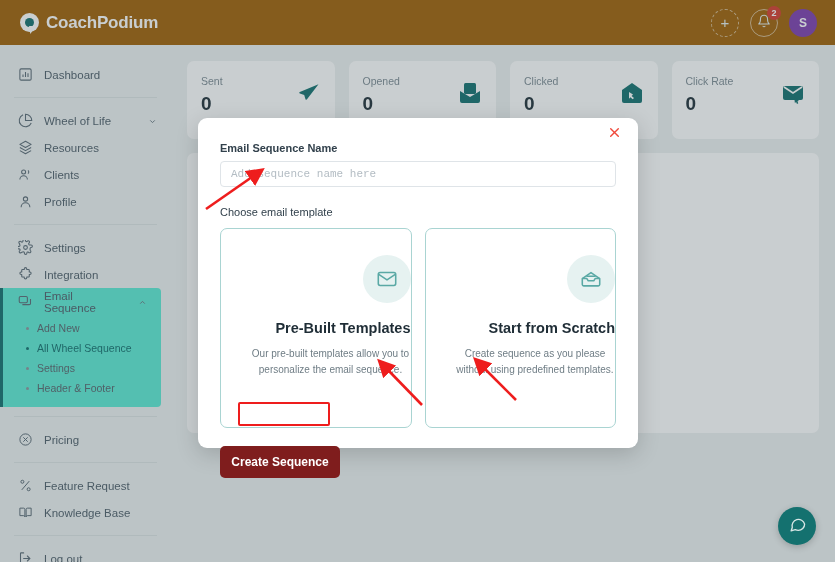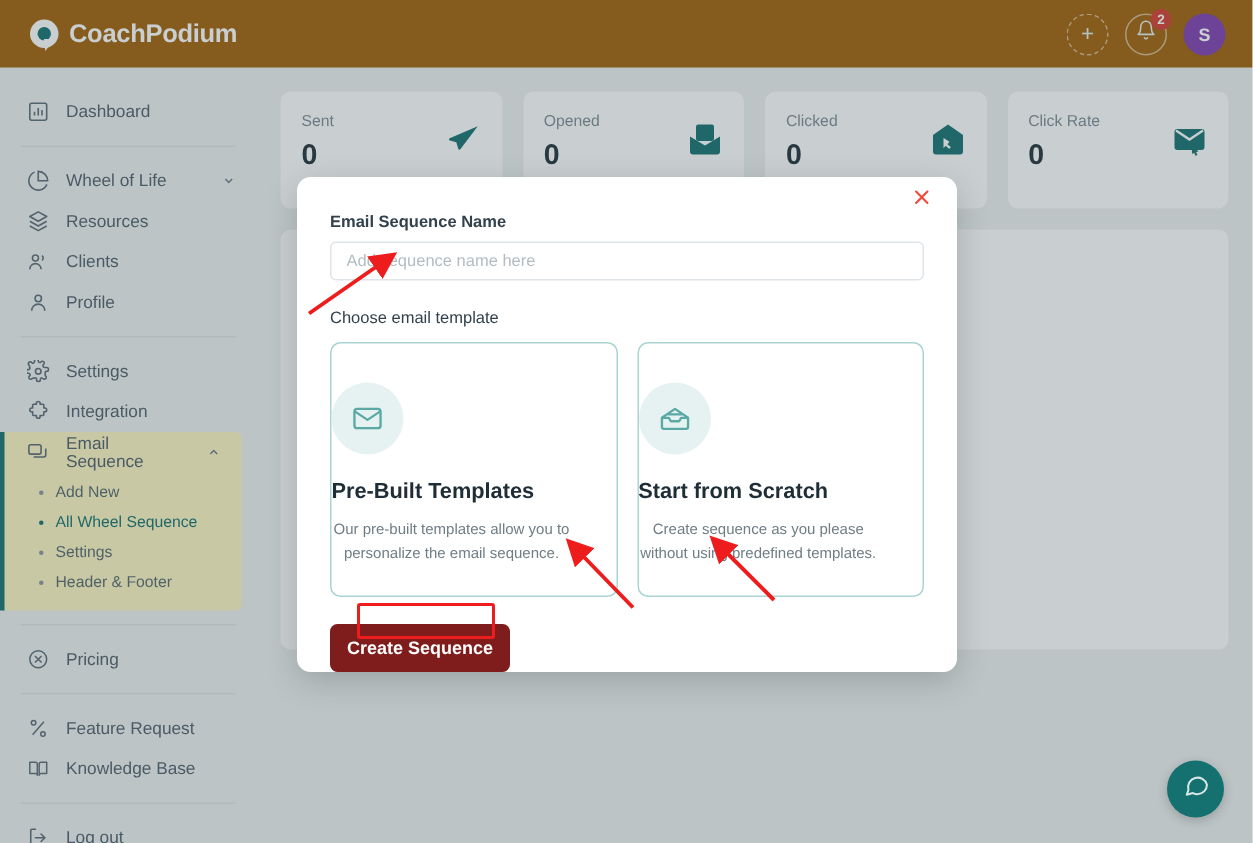--- a/index.html
+++ b/index.html
@@ -147,7 +147,7 @@
     width: 100%; height: 26px; border: 1px solid #dfe4e8; border-radius: 4px;
     background: #fff; padding: 0 10px;
     font-size: 11px; color: #303f48;
-    font-family: Liberation Sans, sans-serif;
+    font-family: Liberation Mono, monospace;
     outline: none;
   }
   .text-input::placeholder { color: #b3bcc3; }

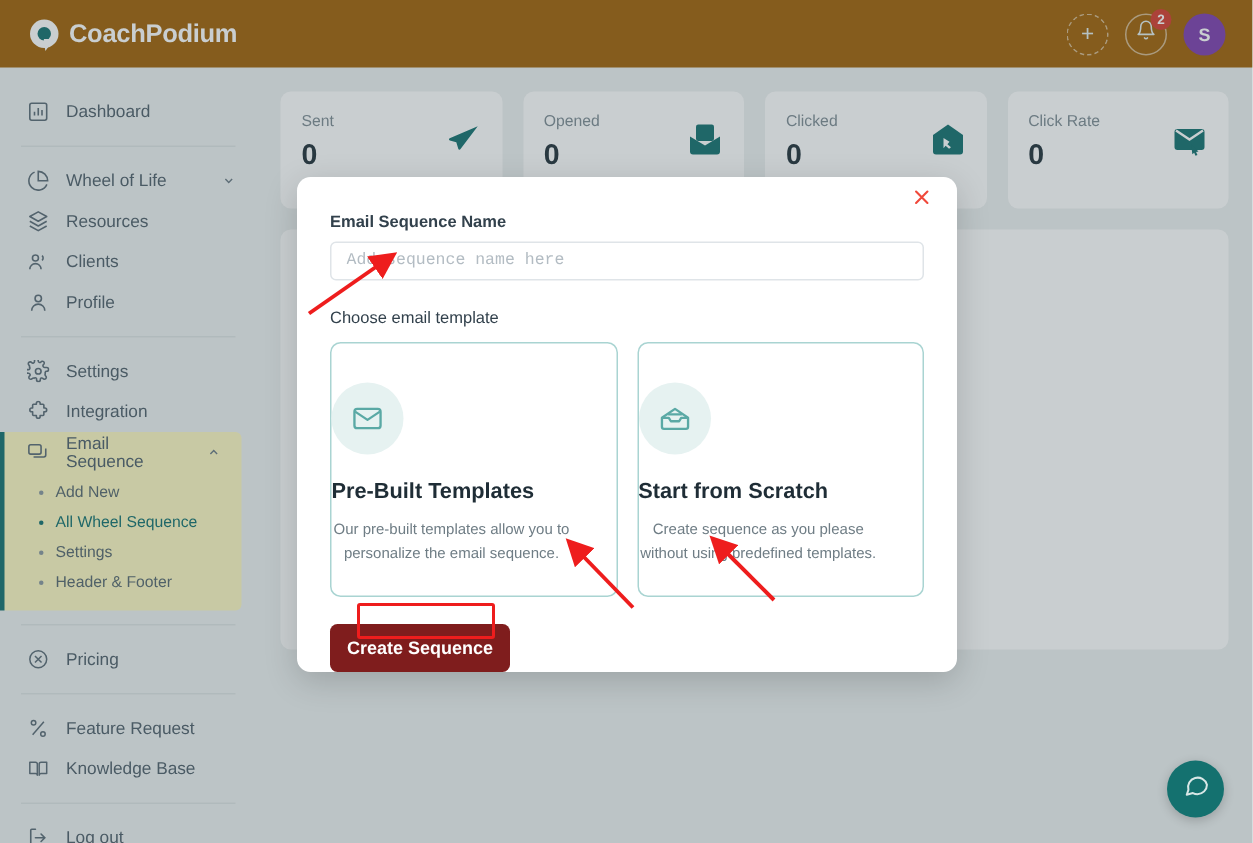--- a/index.html
+++ b/index.html
@@ -79,7 +79,7 @@
   .divider { height: 1px; background: #dde3e3; margin: 9px 14px; }
   .nav-group {
     position: relative;
-    background: #fef9c3; border-radius: 4px;
+    background: #5eead4; border-radius: 4px;
     margin: 0 10px 0 0;
   }
   .nav-group::before {

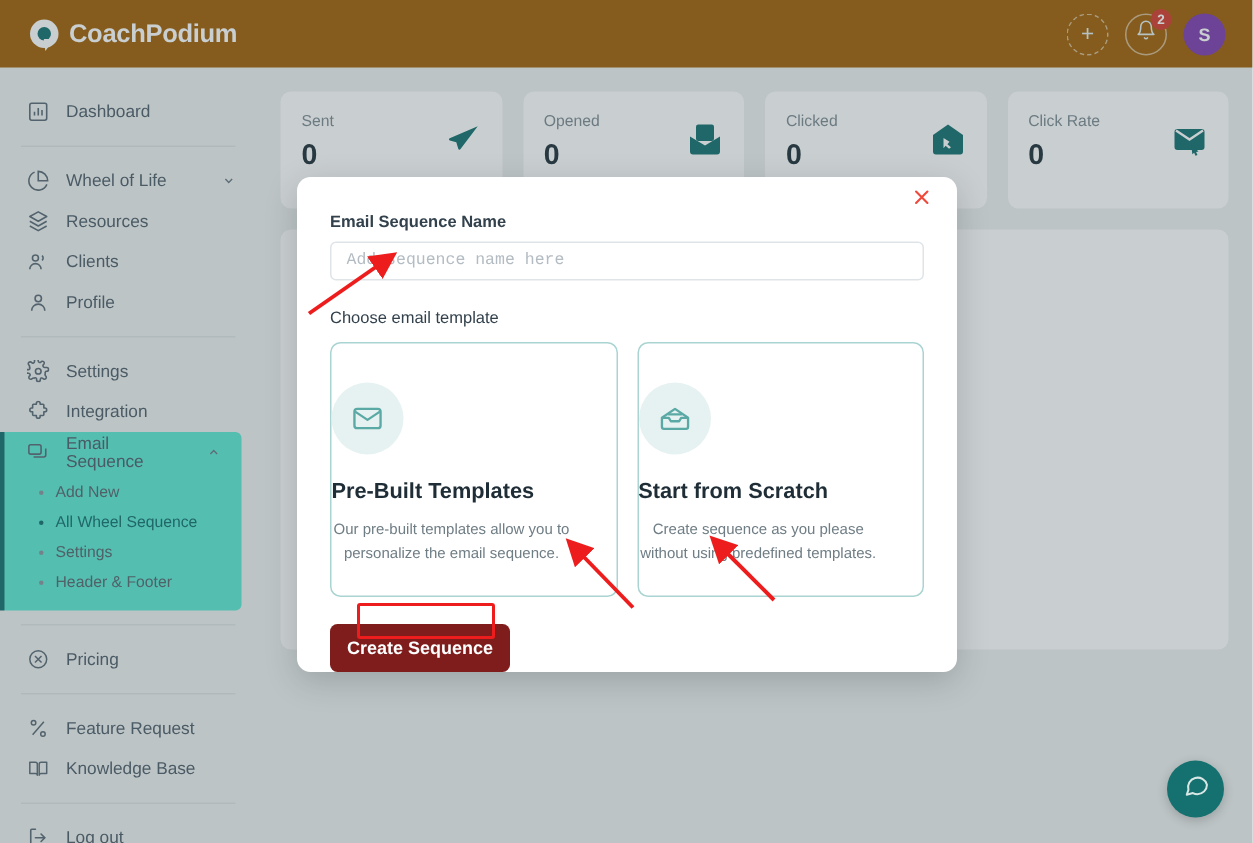--- a/index.html
+++ b/index.html
@@ -157,9 +157,9 @@
   }
   .cards { display: flex; gap: 13px; }
   .tpl-card {
-    flex: 1; height: 170px;
+    flex: 1; height: 200px;
     border: 1px solid #a9d4d2; border-radius: 7px;
-    display: flex; flex-direction: column; align-items: flex-start;
+    display: flex; flex-direction: column; align-items: flex-end;
     padding-top: 26px;
   }
   .tpl-circle {

